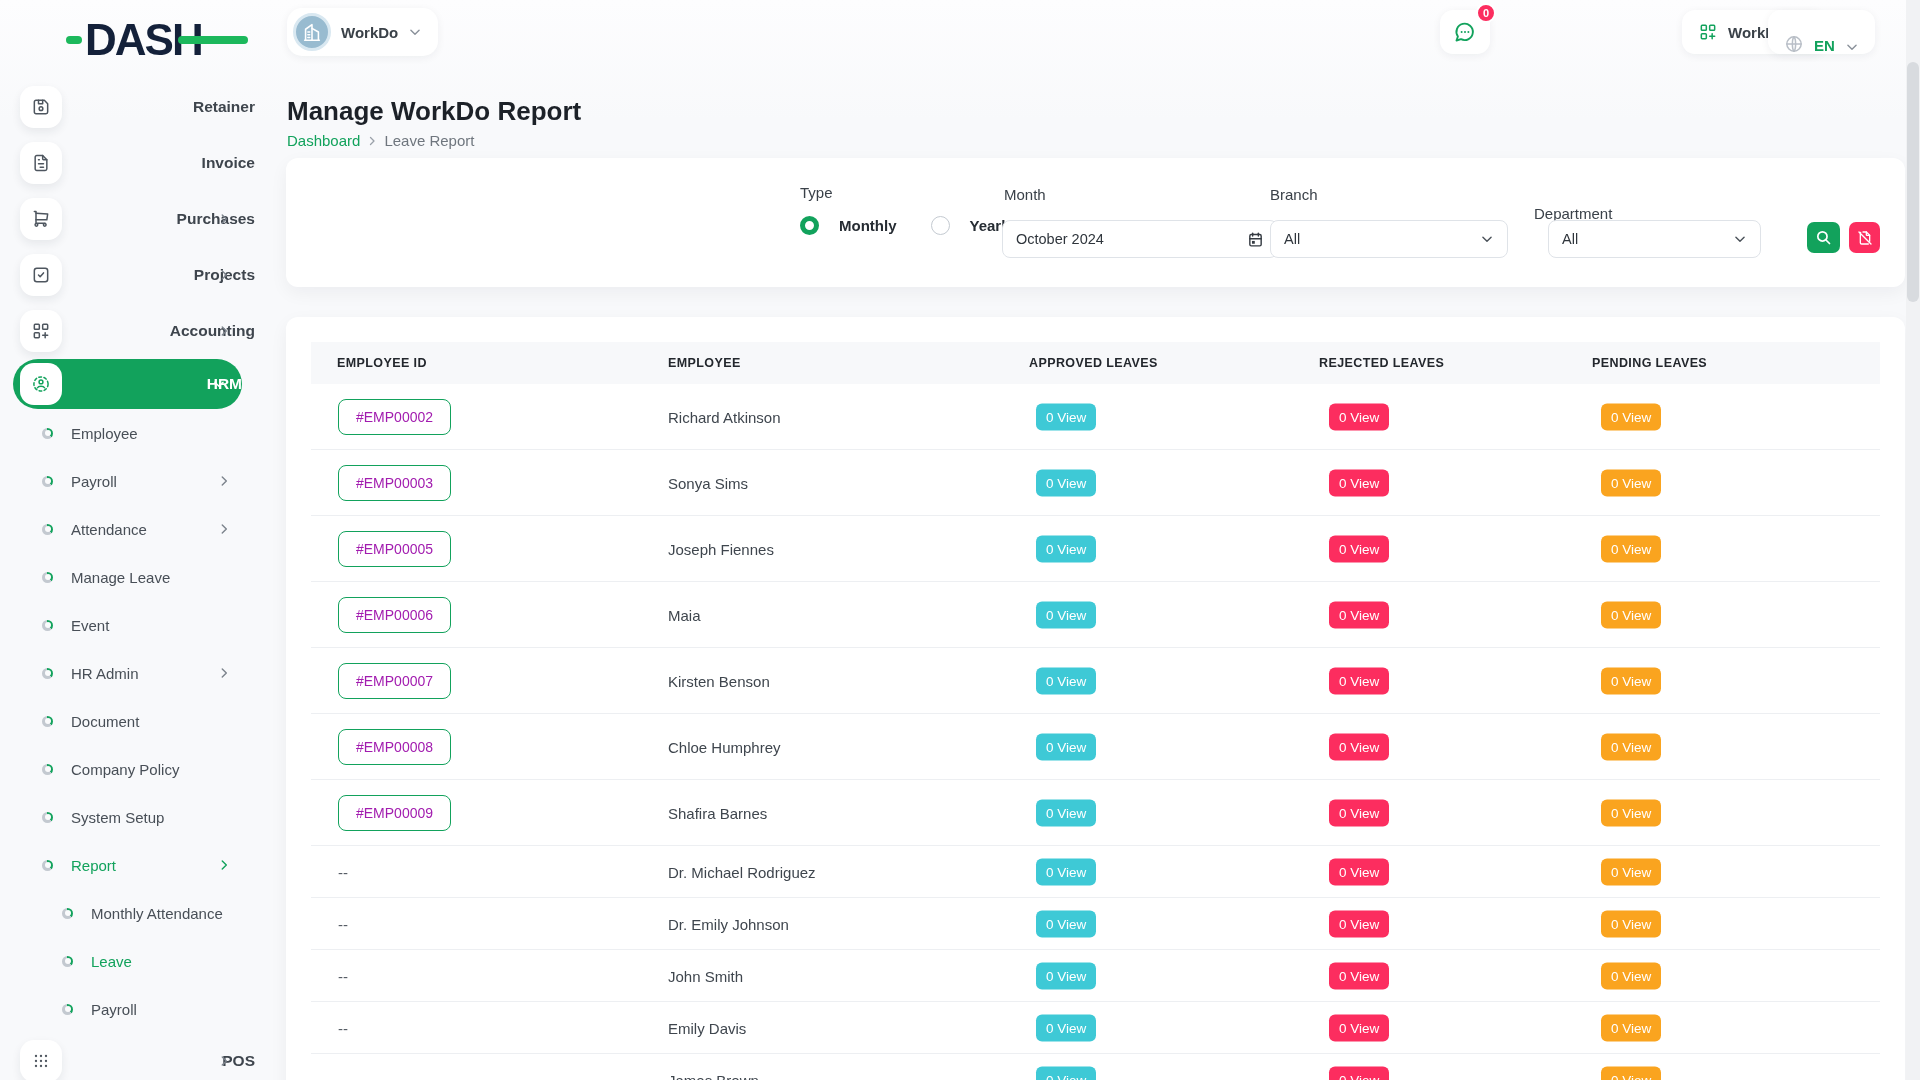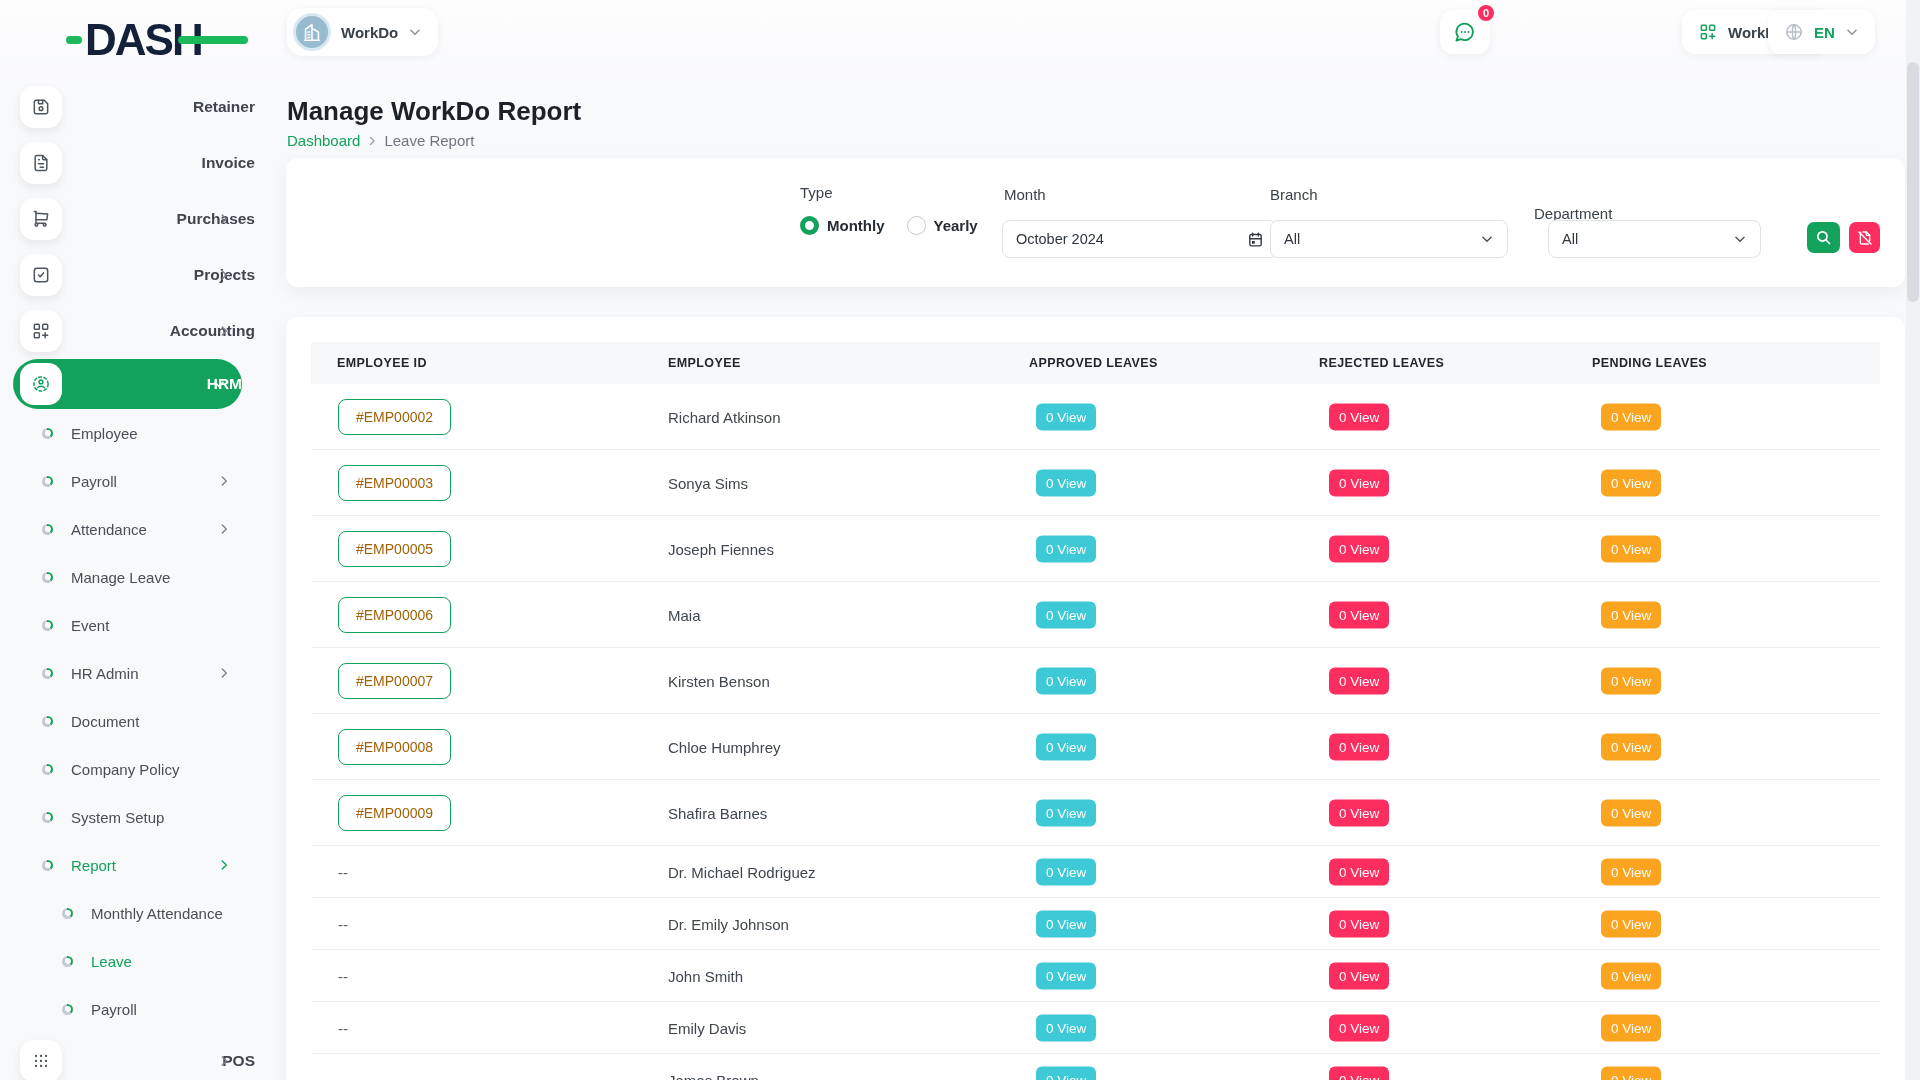--- a/index.html
+++ b/index.html
@@ -33,7 +33,7 @@
              display:flex; align-items:center; justify-content:center; padding:0 4px; }
   .cw-chip { left:1502px; top:10px; }
   .wd-chip { left:1682px; top:10px; }
-  .en-chip { left:1768px; top:10px; }
+  .en-chip { left:1768px; top:10px;align-items:flex-end; }
   .en-label { font-size:15px; font-weight:700; color:#12A25C; }
 
   

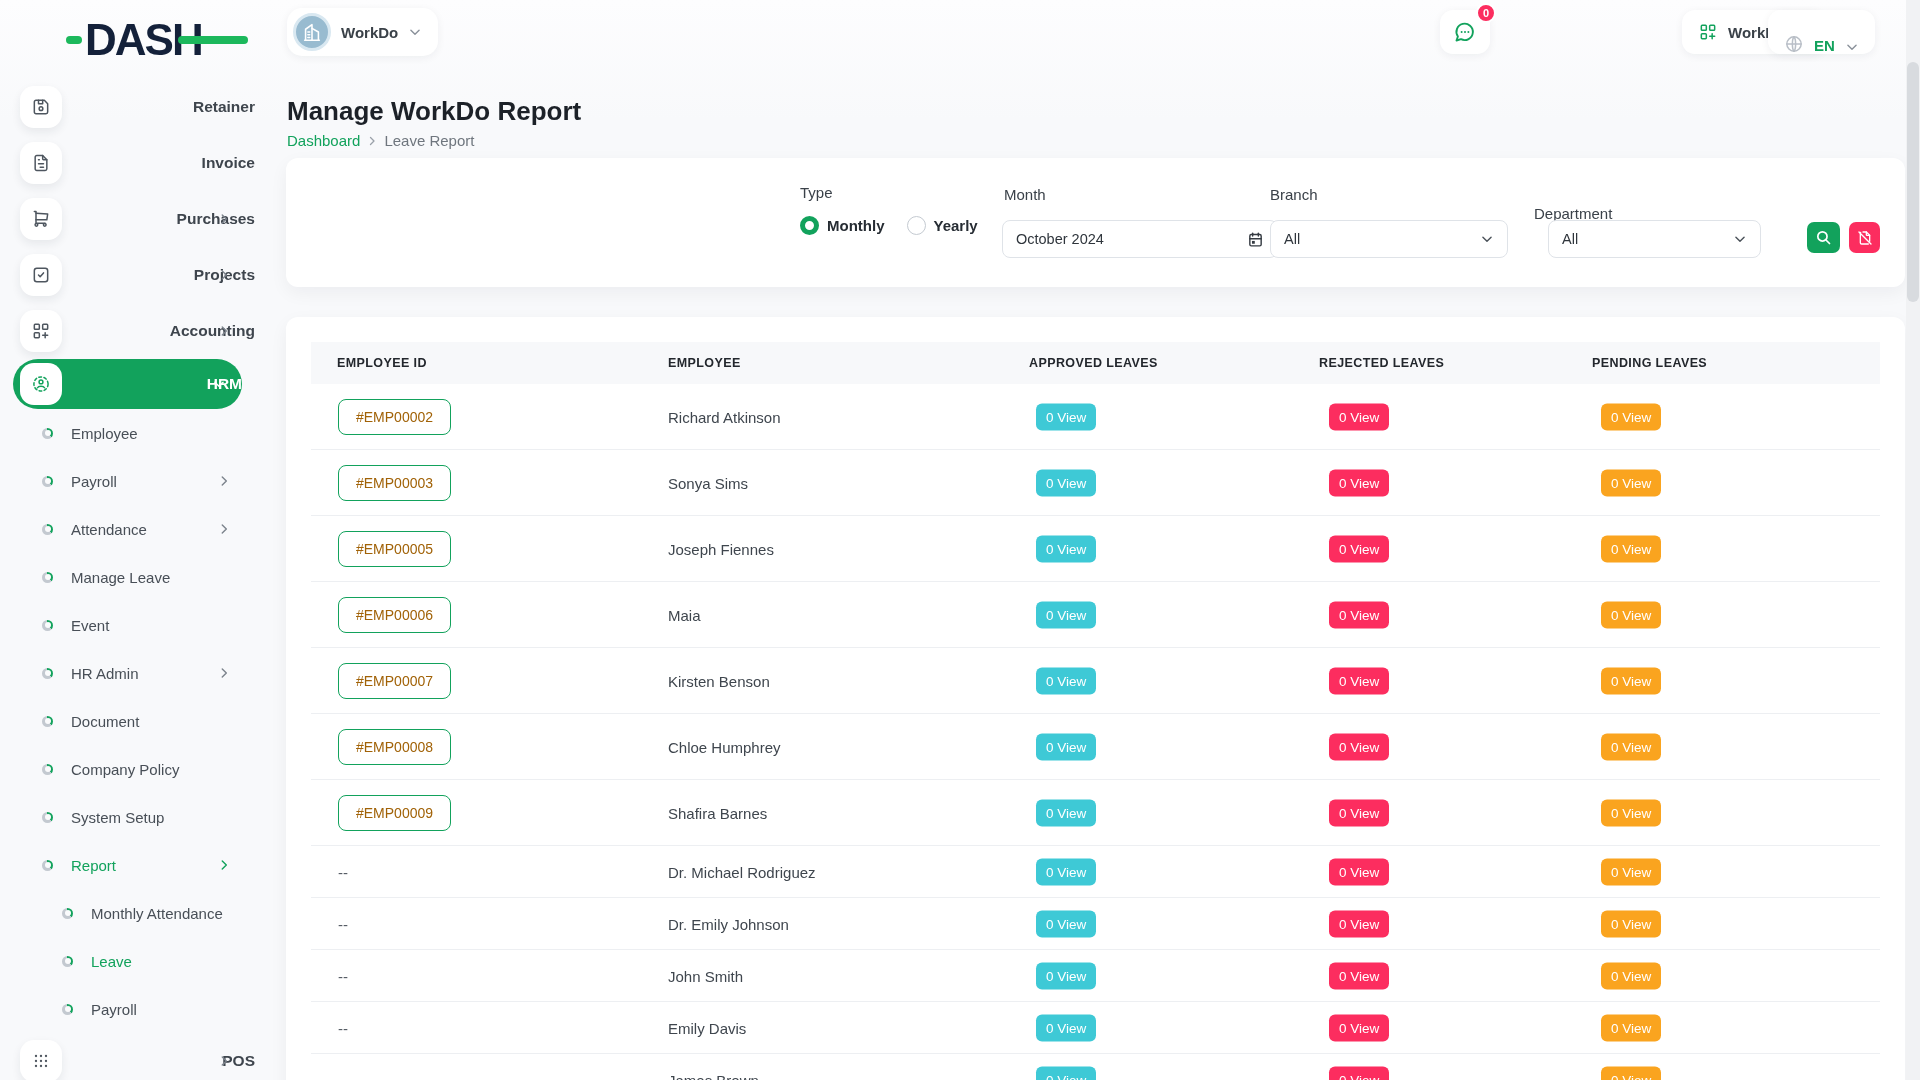--- a/index.html
+++ b/index.html
@@ -69,7 +69,7 @@
   .table-card { left:286px; top:317px; width:1619px; height:790px; }
 
   .f-label { position:absolute; font-size:15px; color:#3A4149; }
-  .radio-row { position:absolute; display:flex; align-items:center; gap:8px; }
+  .radio-row { position:absolute; display:flex; align-items:center; gap:20px; }
   .radio-on { width:19px; height:19px; border-radius:50%; background:#fff; border:5.5px solid #12A25C; }
   .radio-off { width:19px; height:19px; border-radius:50%; background:#fff; border:1.5px solid #C4CAD1; }
   .radio-label { font-size:15px; font-weight:700; color:#262C33; margin-right:14px; }

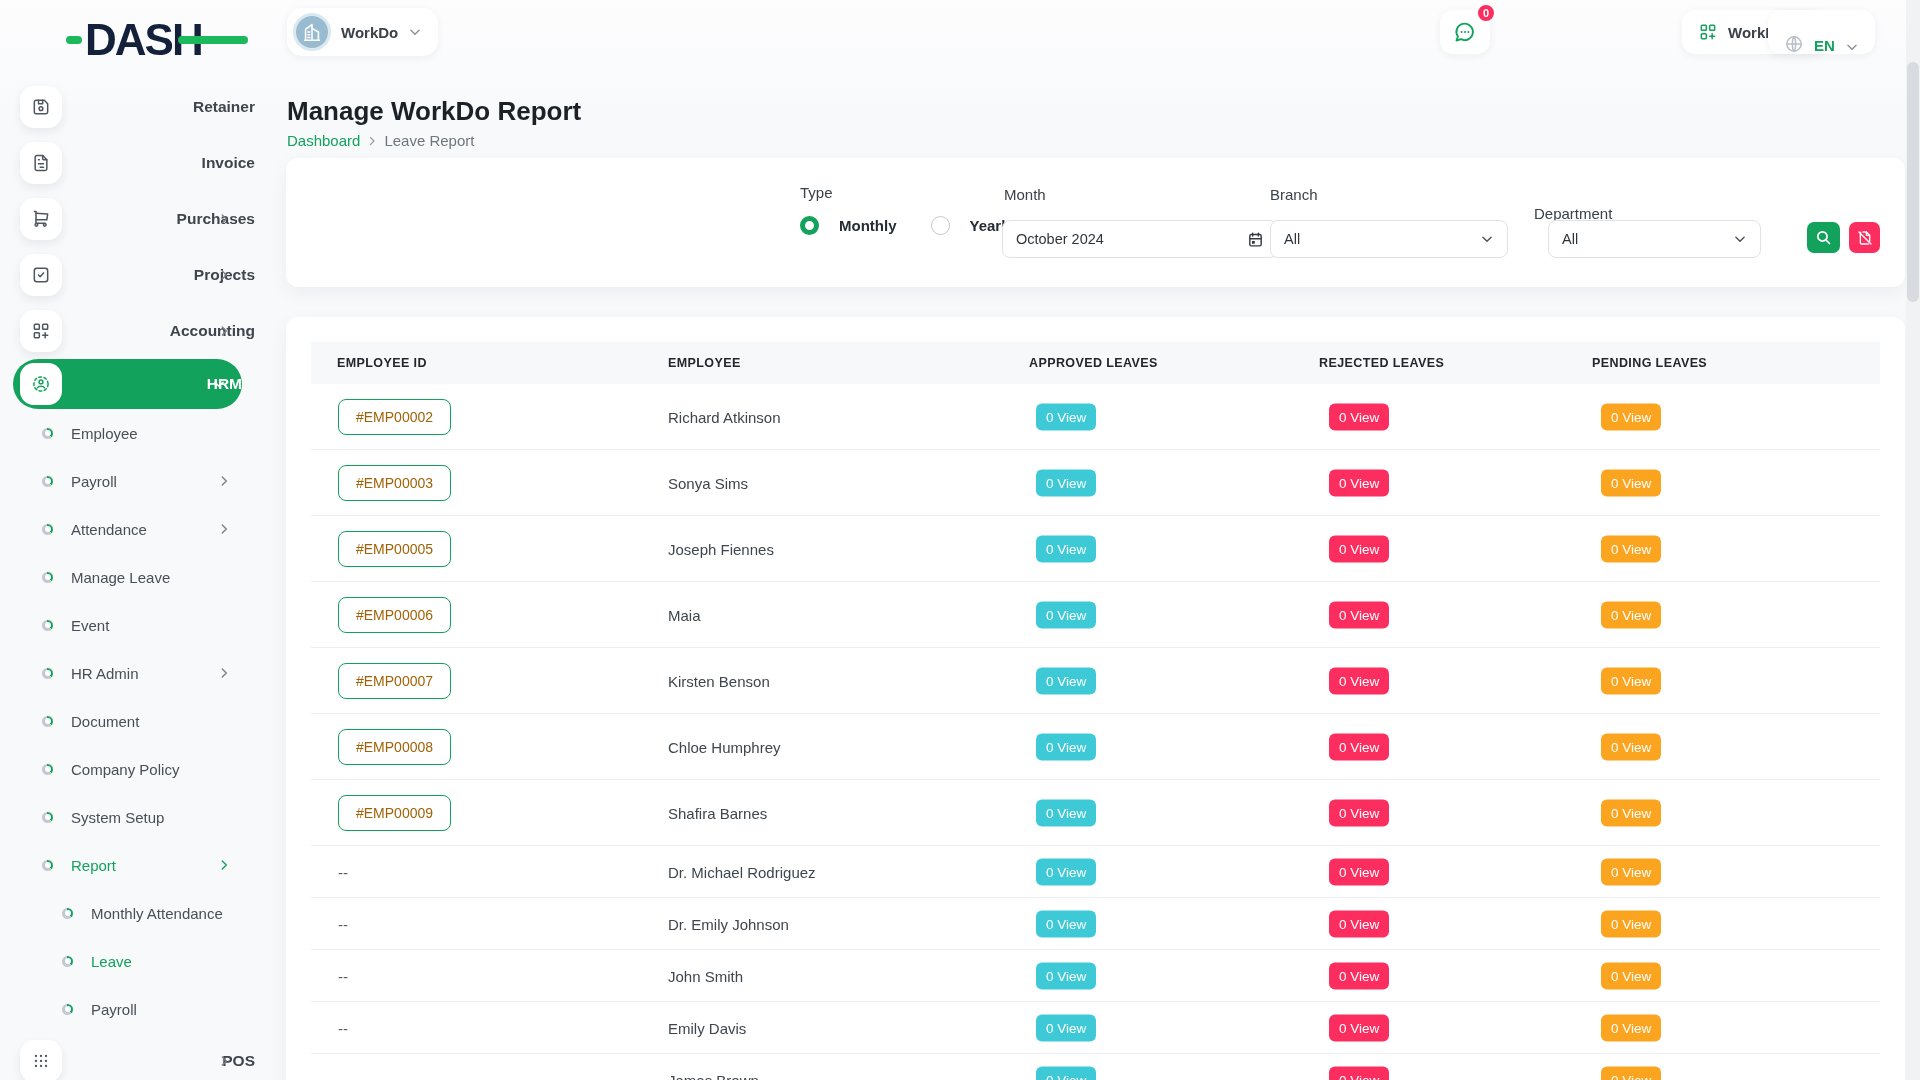--- a/index.html
+++ b/index.html
@@ -92,7 +92,7 @@
   .tbody { position:absolute; left:25px; top:67px; width:1569px; }
   .trow { position:relative; border-bottom:1px solid #EDEFF2; }
   .td { position:absolute; top:50%; transform:translateY(-50%); }
-  .emp-chip { display:inline-block; border:1px solid #12A25C; color:#a16207; font-size:14px; border-radius:8px;
+  .emp-chip { display:inline-block; border:1px solid #12A25C; color:#a21caf; font-size:14px; border-radius:8px;
               padding:9px 17px; background:#fff; cursor:pointer; }
   .emp-dash { font-size:15px; color:#565D65; }
   .emp-name { font-size:15px; color:#3F464E; }

